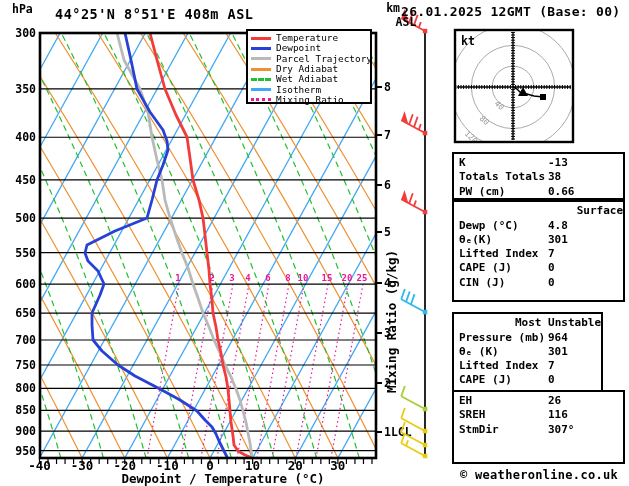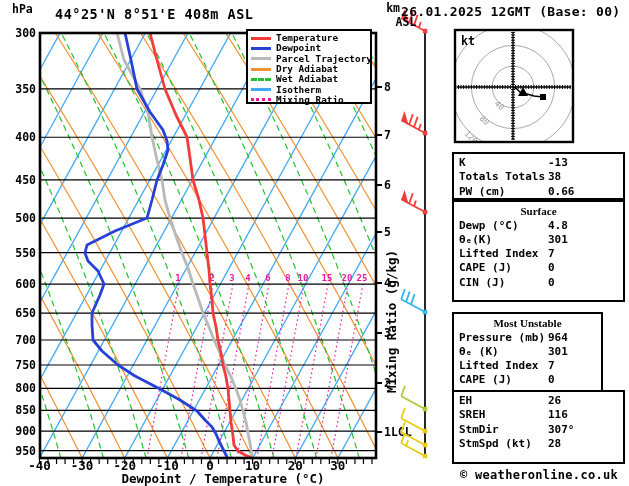--- a/index.html
+++ b/index.html
@@ -15,7 +15,7 @@
   .legend{border:2px solid #000;background:#fff;padding:2px 0 0 3px;box-sizing:border-box;}
   .legend-row{display:flex;align-items:center;height:10.3px;}
   .legend-sample{width:20px;border-top-width:3px;margin-right:5px;flex:0 0 auto;}
-  .legend-label{font-size:9.4px;font-weight:700;line-height:10px;white-space:nowrap;}
+  .legend-label{font-size:9.4px;font-weight:400;line-height:10px;white-space:nowrap;}
   .tbox{border:2px solid #000;background:#fff;box-sizing:border-box;padding-top:2px;}
   .tbl-header{font-size:11px;font-weight:700;text-align:center;height:14.5px;line-height:14px;font-family:Liberation Serif, serif;}
   .trow{position:relative;height:14.3px;font-size:11px;font-weight:700;line-height:14px;white-space:nowrap;}

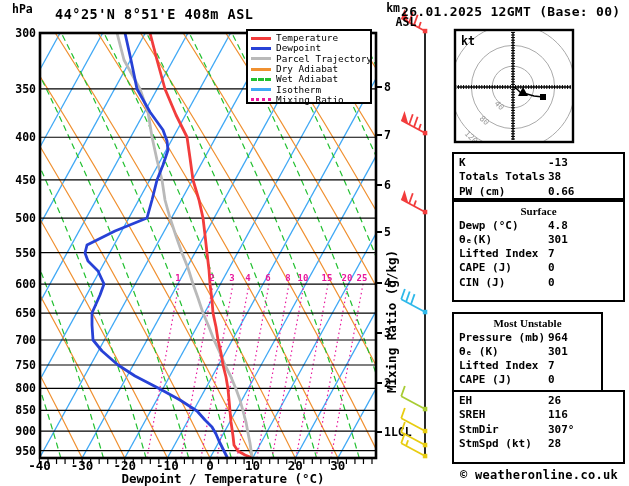--- a/index.html
+++ b/index.html
@@ -17,7 +17,7 @@
   .legend-sample{width:20px;border-top-width:3px;margin-right:5px;flex:0 0 auto;}
   .legend-label{font-size:9.4px;font-weight:400;line-height:10px;white-space:nowrap;}
   .tbox{border:2px solid #000;background:#fff;box-sizing:border-box;padding-top:2px;}
-  .tbl-header{font-size:11px;font-weight:700;text-align:center;height:14.5px;line-height:14px;font-family:Liberation Serif, serif;}
+  .tbl-header{font-size:11px;font-weight:700;text-align:right;height:14.5px;line-height:14px;}
   .trow{position:relative;height:14.3px;font-size:11px;font-weight:700;line-height:14px;white-space:nowrap;}
   .tlab{position:absolute;left:5px;}
   .tval{position:absolute;left:94px;}

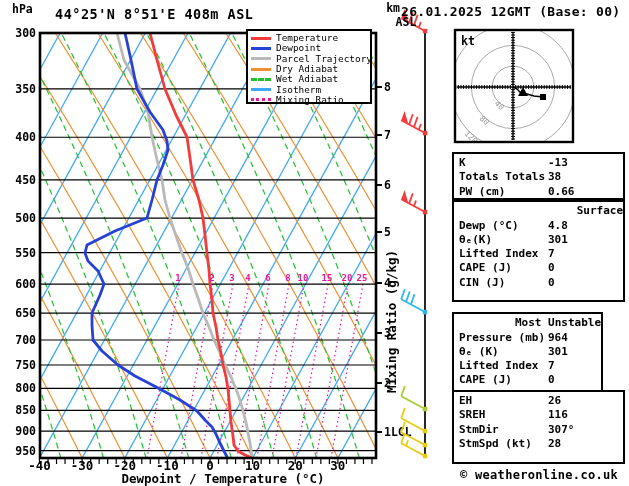--- a/index.html
+++ b/index.html
@@ -483,10 +483,6 @@
         <span class="tlab">StmDir</span>
         <span class="tval">307°</span>
       </div>
-      <div class="trow">
-        <span class="tlab">StmSpd (kt)</span>
-        <span class="tval">28</span>
-      </div>
     </div>
 
   <div class="abs footer b" style="left:450px;top:468px;width:178px;text-align:center">© weatheronline.co.uk</div>

